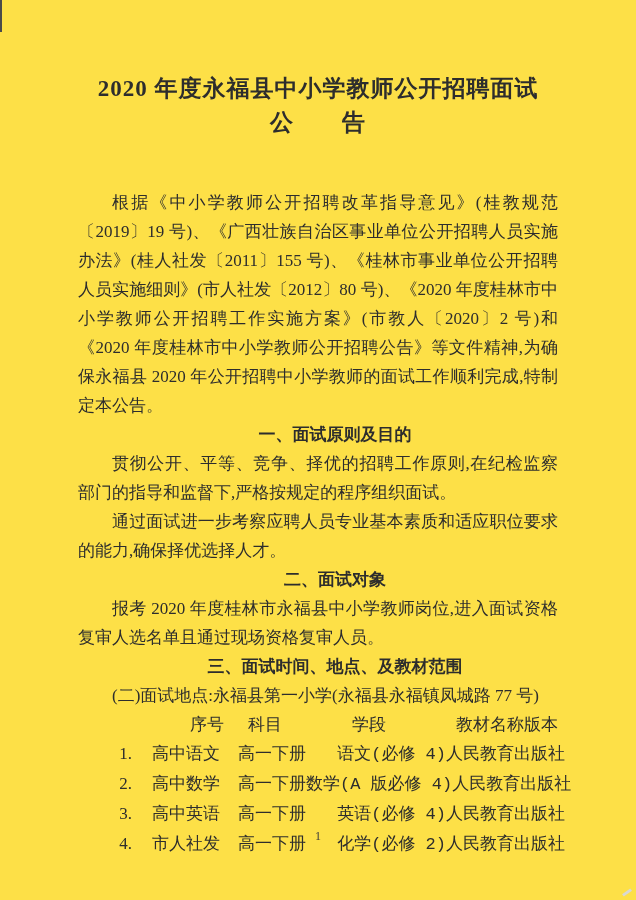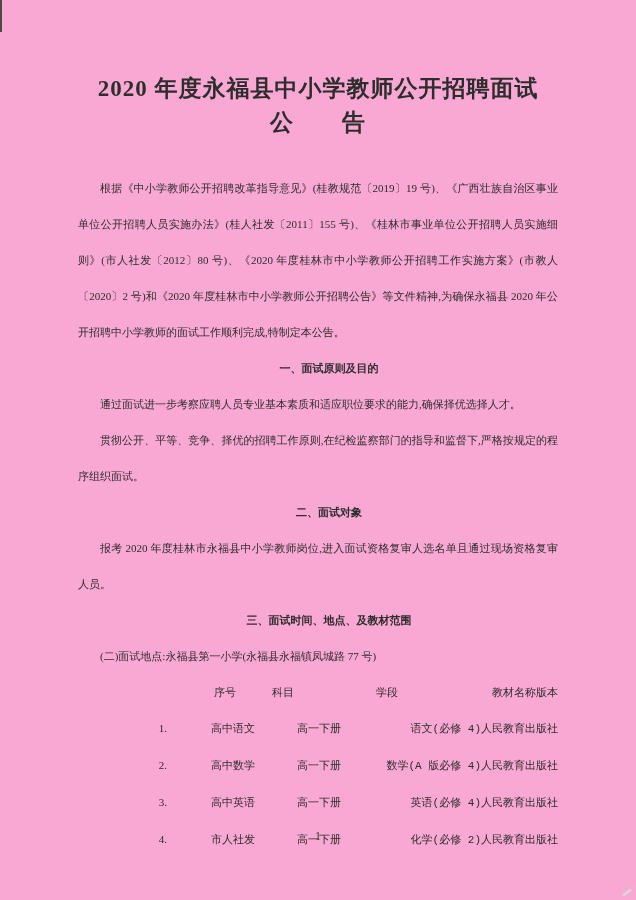--- a/index.html
+++ b/index.html
@@ -11,7 +11,7 @@
     position: relative;
     width: 636px;
     height: 900px;
-    background: #f9a8d4;
+    background: #fde047;
     font-family: "Liberation Serif", "DejaVu Serif", serif;
     color: #2d2d2d;
     overflow: hidden;

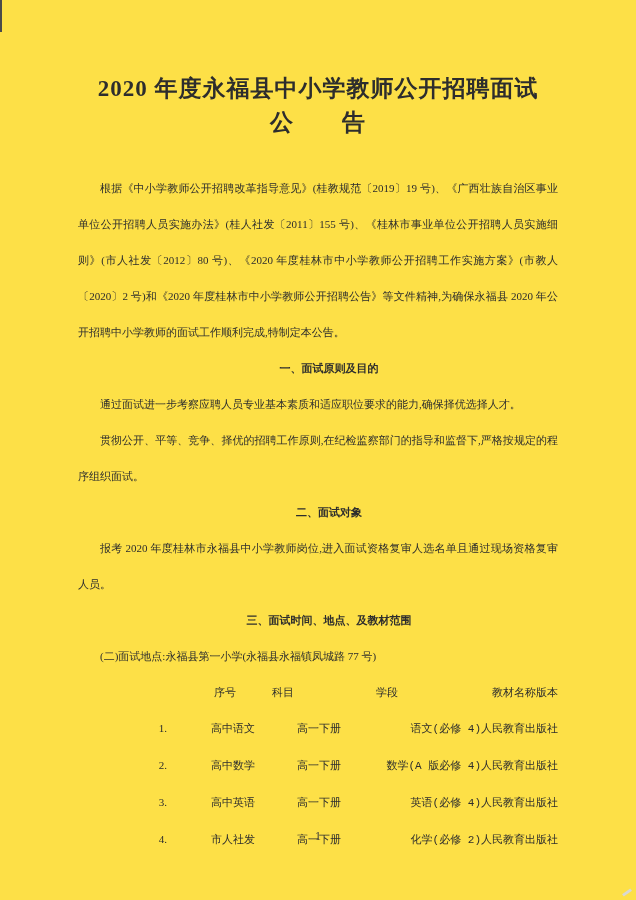--- a/index.html
+++ b/index.html
@@ -47,9 +47,9 @@
     letter-spacing: 1px;
   }
   .doc-body {
-    margin-top: 30px;
-    font-size: 11px;
-    line-height: 36px;
+    margin-top: 48px;
+    font-size: 17px;
+    line-height: 29px;
     text-align: justify;
   }
   .doc-body p {

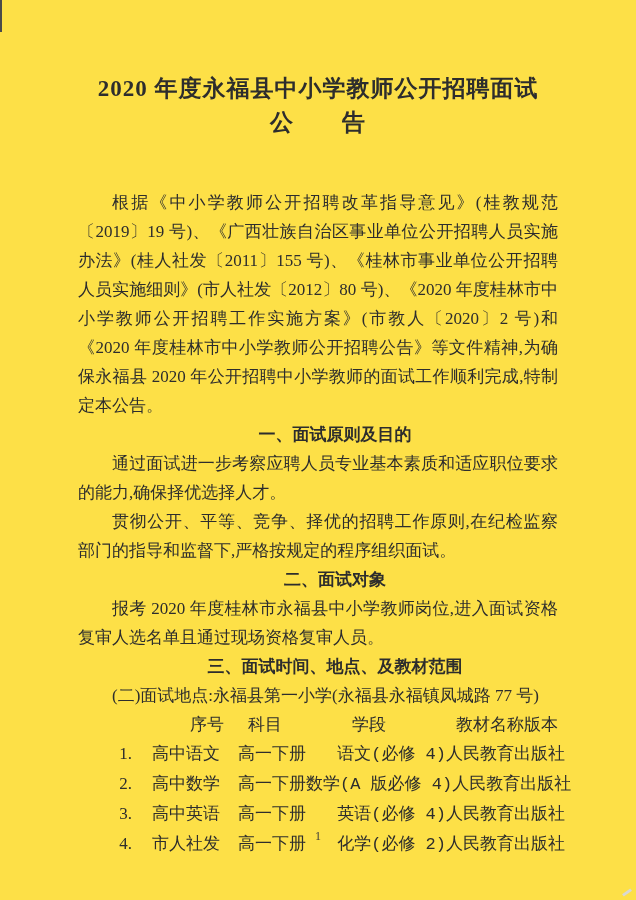--- a/index.html
+++ b/index.html
@@ -104,8 +104,8 @@
       <p>根据《中小学教师公开招聘改革指导意见》(桂教规范〔2019〕19 号)、《广西壮族自治区事业单位公开招聘人员实施办法》(桂人社发〔2011〕155 号)、《桂林市事业单位公开招聘人员实施细则》(市人社发〔2012〕80 号)、《2020 年度桂林市中小学教师公开招聘工作实施方案》(市教人〔2020〕2 号)和《2020 年度桂林市中小学教师公开招聘公告》等文件精神,为确保永福县 2020 年公开招聘中小学教师的面试工作顺利完成,特制定本公告。</p>
 
       <p class="heading">一、面试原则及目的</p>
+      <p>贯彻公开、平等、竞争、择优的招聘工作原则,在纪检监察部门的指导和监督下,严格按规定的程序组织面试。</p>
       <p>通过面试进一步考察应聘人员专业基本素质和适应职位要求的能力,确保择优选择人才。</p>
-      <p>贯彻公开、平等、竞争、择优的招聘工作原则,在纪检监察部门的指导和监督下,严格按规定的程序组织面试。</p>
 
       <p class="heading">二、面试对象</p>
       <p>报考 2020 年度桂林市永福县中小学教师岗位,进入面试资格复审人选名单且通过现场资格复审人员。</p>

